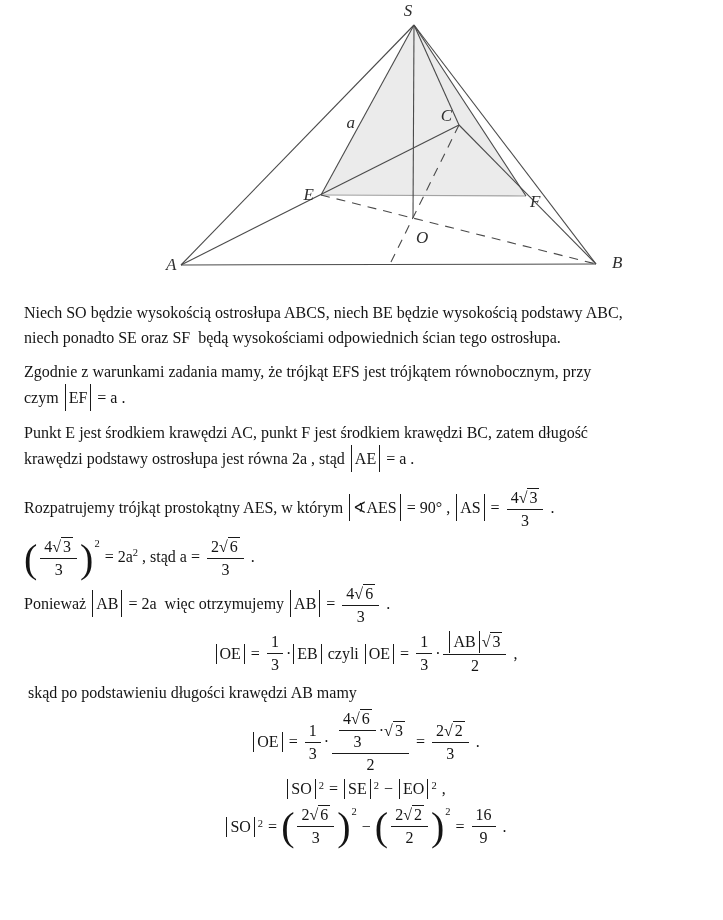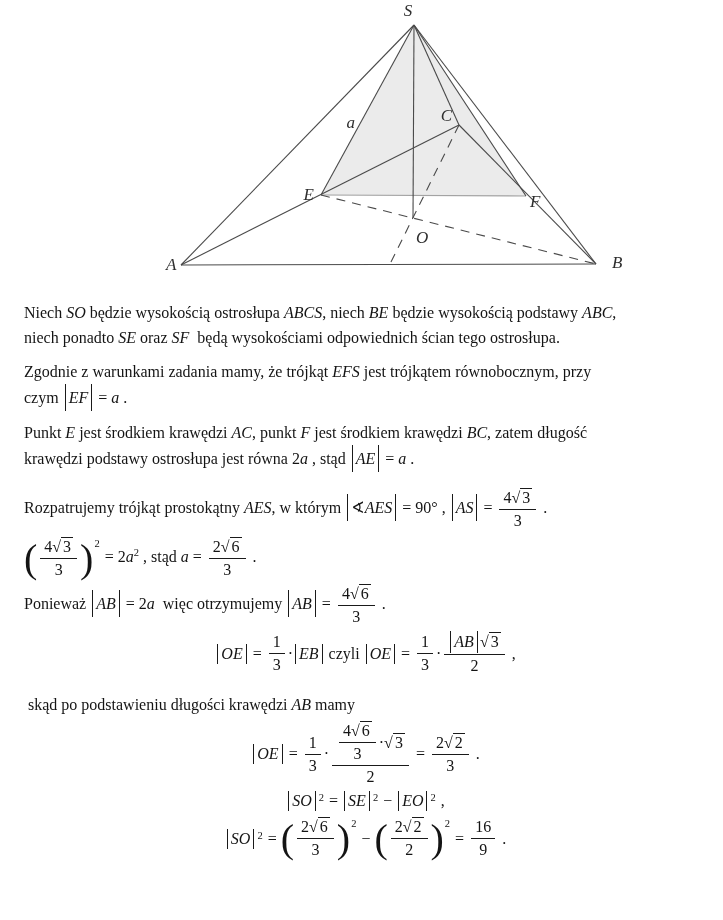--- a/index.html
+++ b/index.html
@@ -12,7 +12,7 @@
   .doc{padding:0 16px 0 24px}
   .para{line-height:25px;white-space:nowrap;margin:0}
   .mt{white-space:pre}
-  .mi{font-style:italic;white-space:pre}
+  .mi{white-space:pre}
   .vsup{font-size:10.5px;vertical-align:super;line-height:0}
   .abs{
     display:inline-flex;align-items:center;

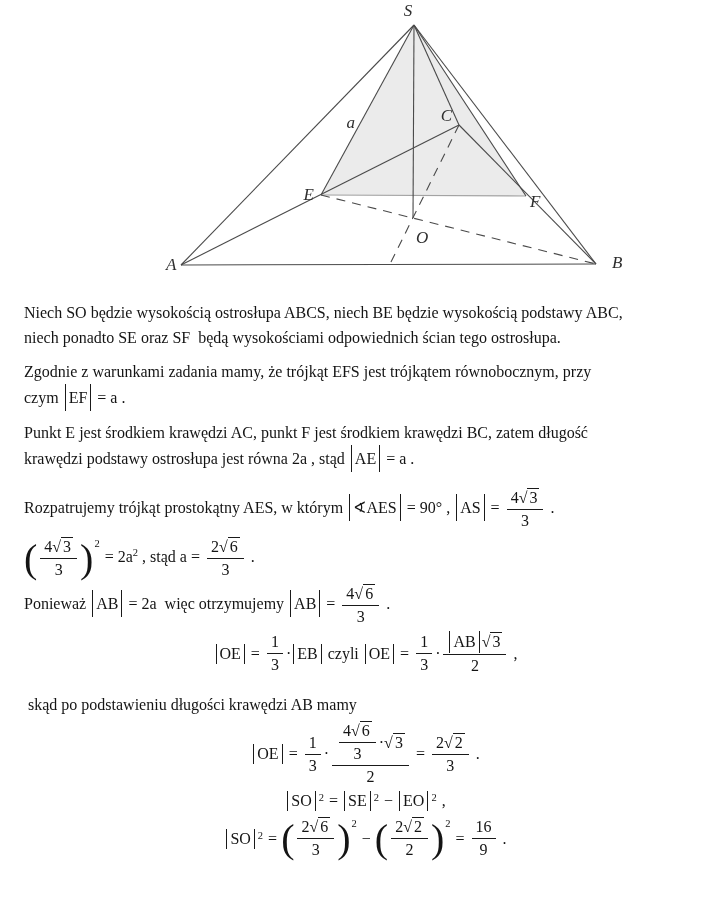--- a/index.html
+++ b/index.html
@@ -191,7 +191,7 @@
       </span>
       <span class="mt"> ,</span>
     </div>
-  <p class="para" style="margin-top:16px"><span class="mt"> skąd po podstawieniu długości krawędzi </span><span class="mi">AB</span><span class="mt"> mamy</span></p>
+  <p class="para" style="margin-top:4px"><span class="mt"> skąd po podstawieniu długości krawędzi </span><span class="mi">AB</span><span class="mt"> mamy</span></p>
   <div class="formula" style="margin-top:4px">
       <span class="abs">
         <span class="mi">OE</span>

